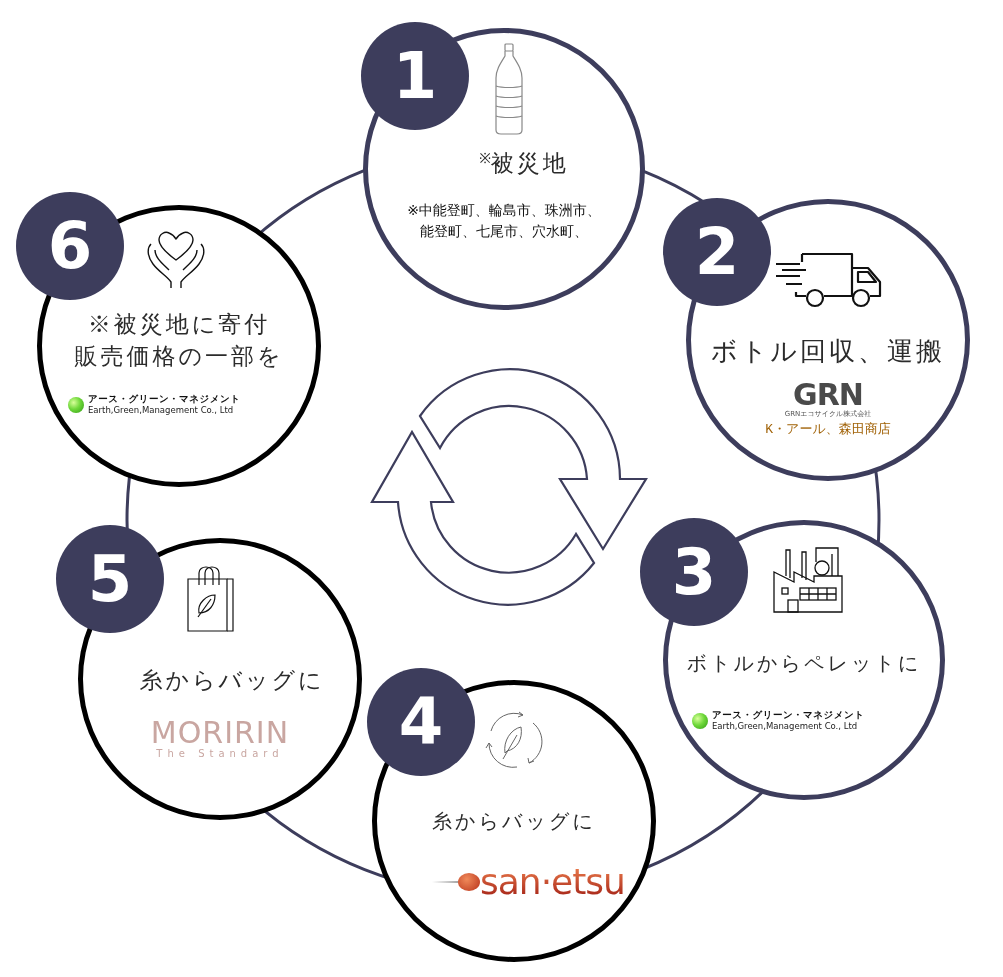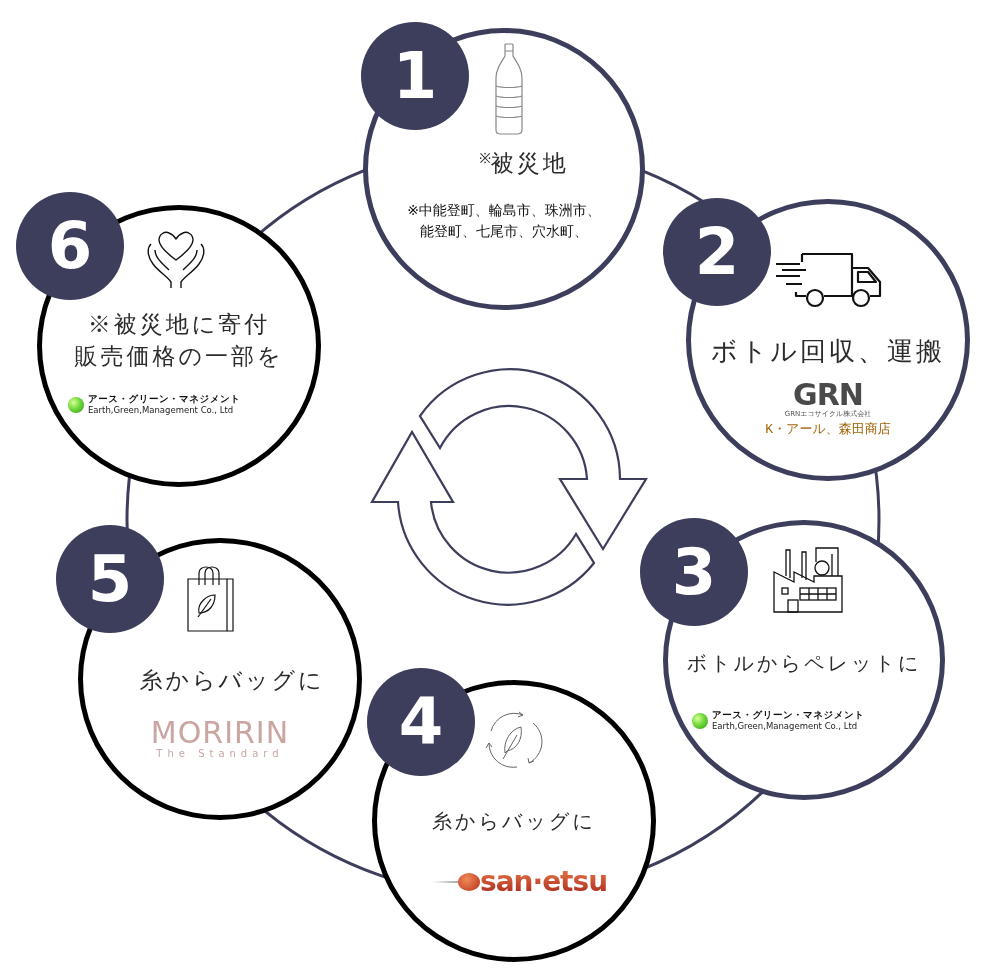--- a/index.html
+++ b/index.html
@@ -33,7 +33,7 @@
   .sanetsu { position: absolute; display: flex; align-items: center; }
   .sanetsu .swoosh { width: 30px; height: 2px; background: linear-gradient(90deg, #ffffff, #999); margin-right: -4px; }
   .sanetsu .ball { width: 22px; height: 18px; border-radius: 50%; background: radial-gradient(circle at 40% 35%, #f08a5a, #b8321a); }
-  .sanetsu .word { font-family: "DejaVu Sans", sans-serif; font-weight: bold; font-size: 28px; color: #b8321a; letter-spacing: -1px; line-height: 28px;
+  .sanetsu .word { font-family: "DejaVu Sans", sans-serif; font-weight: normal; font-size: 36px; color: #b8321a; letter-spacing: -1px; line-height: 28px;
                    background: linear-gradient(180deg, #e8784a 0%, #a8281a 100%); -webkit-background-clip: text; background-clip: text; -webkit-text-fill-color: transparent; }
   .icon { position: absolute; }
 </style>

